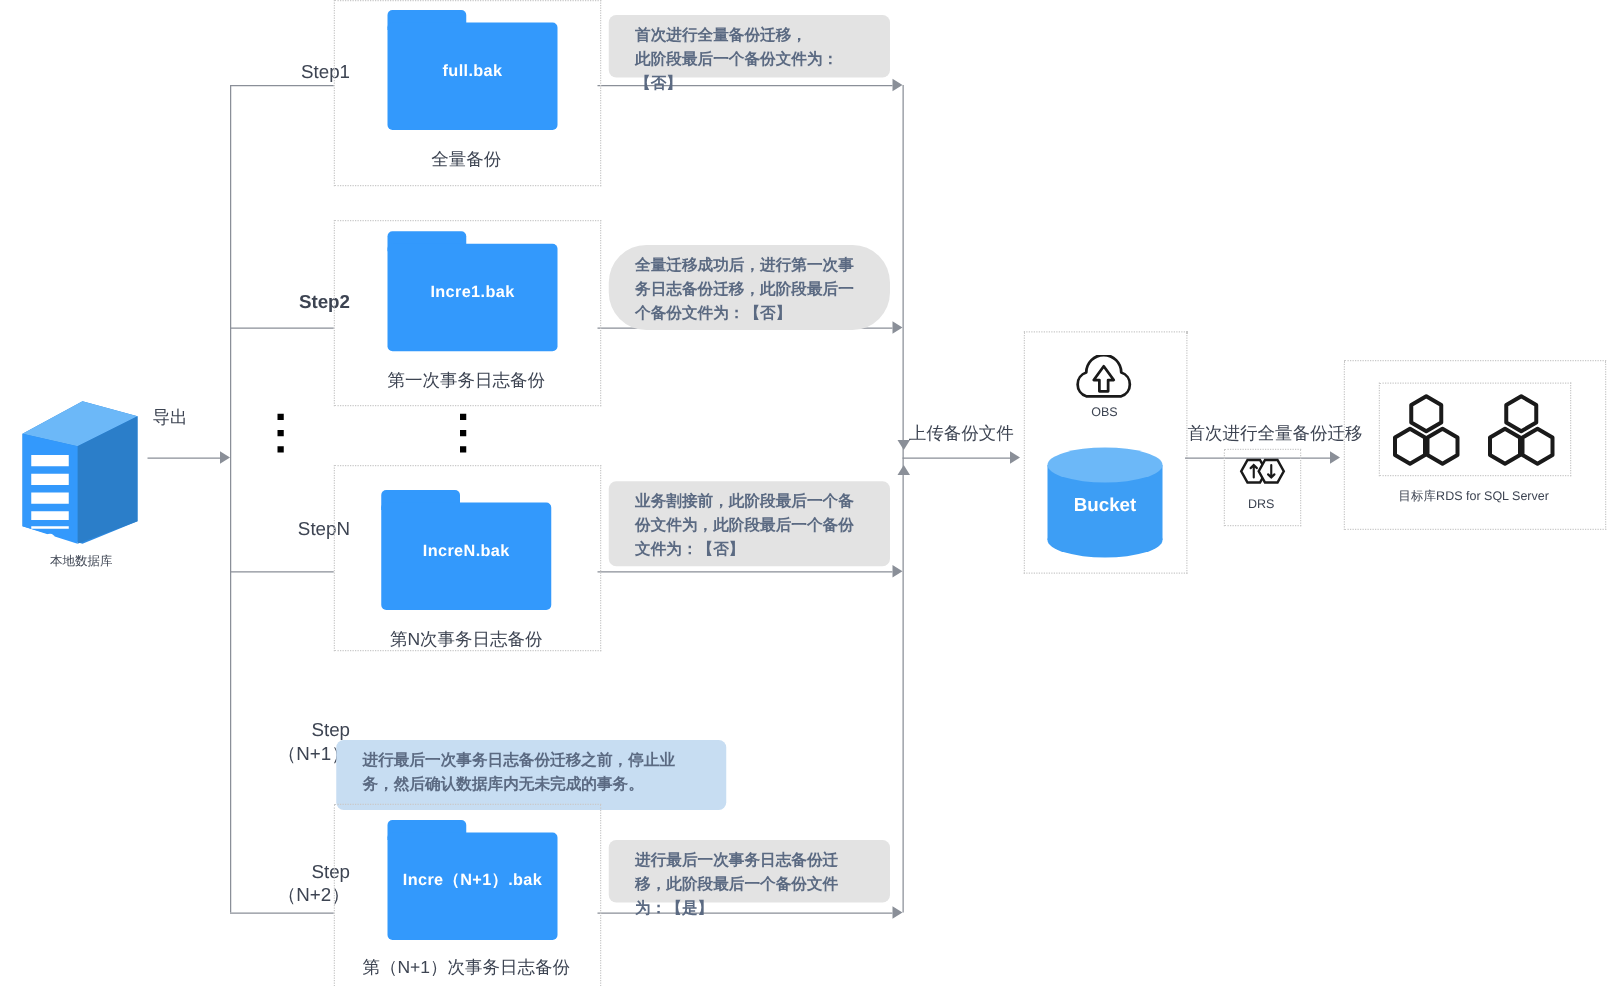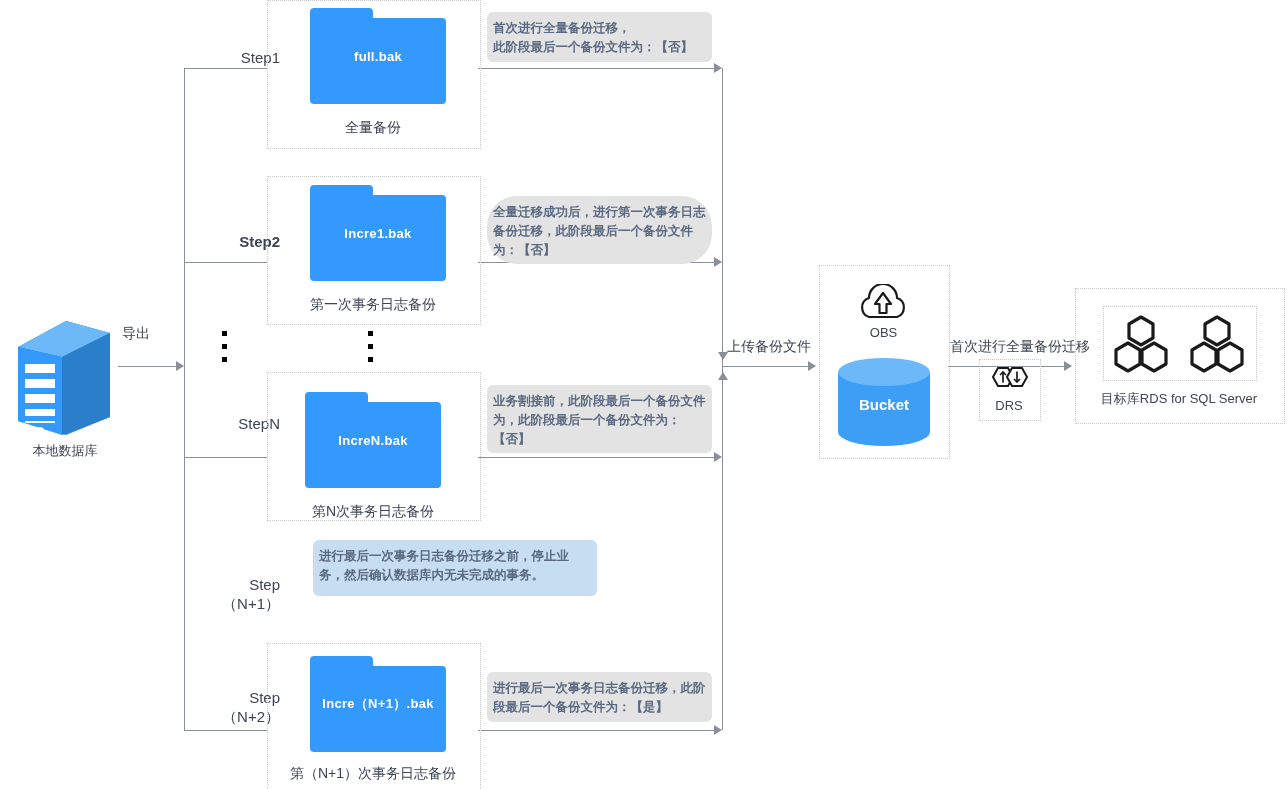--- a/index.html
+++ b/index.html
@@ -44,7 +44,7 @@
     white-space:nowrap;}
 
   
-  .callout{position:absolute;border-radius:6px;padding:7px 6px;
+  .callout{position:absolute;border-radius:6px;padding:7px 21px;
     font-size:12.5px;line-height:19px;color:#5b6a82;font-weight:bold;
     box-sizing:border-box;}
   .callout.gray{background:#e3e3e3;}

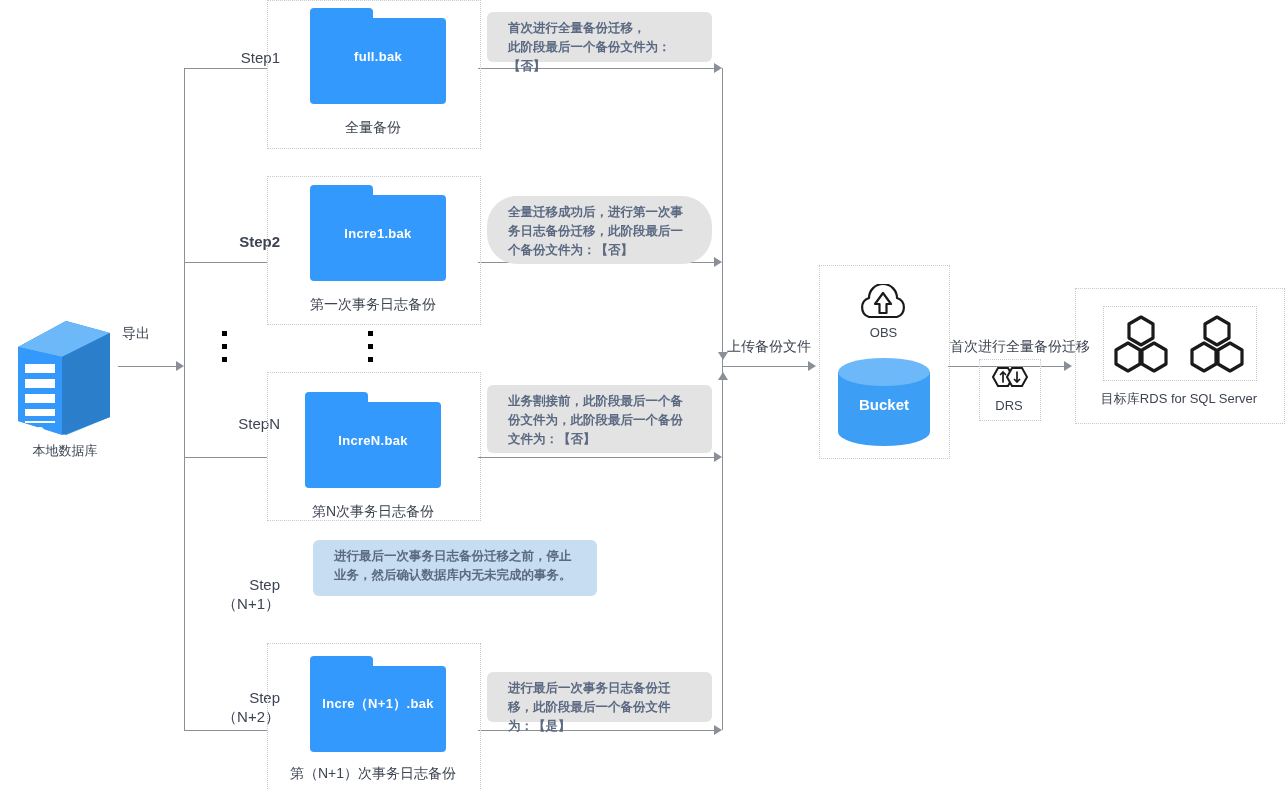--- a/index.html
+++ b/index.html
@@ -59,7 +59,7 @@
 
   
   .server{position:absolute;}
-  .node-caption{position:absolute;font-size:13px;color:#3d4452;white-space:nowrap;
+  .node-caption{position:absolute;font-size:10px;color:#3d4452;white-space:nowrap;
     text-align:center;}
 
   

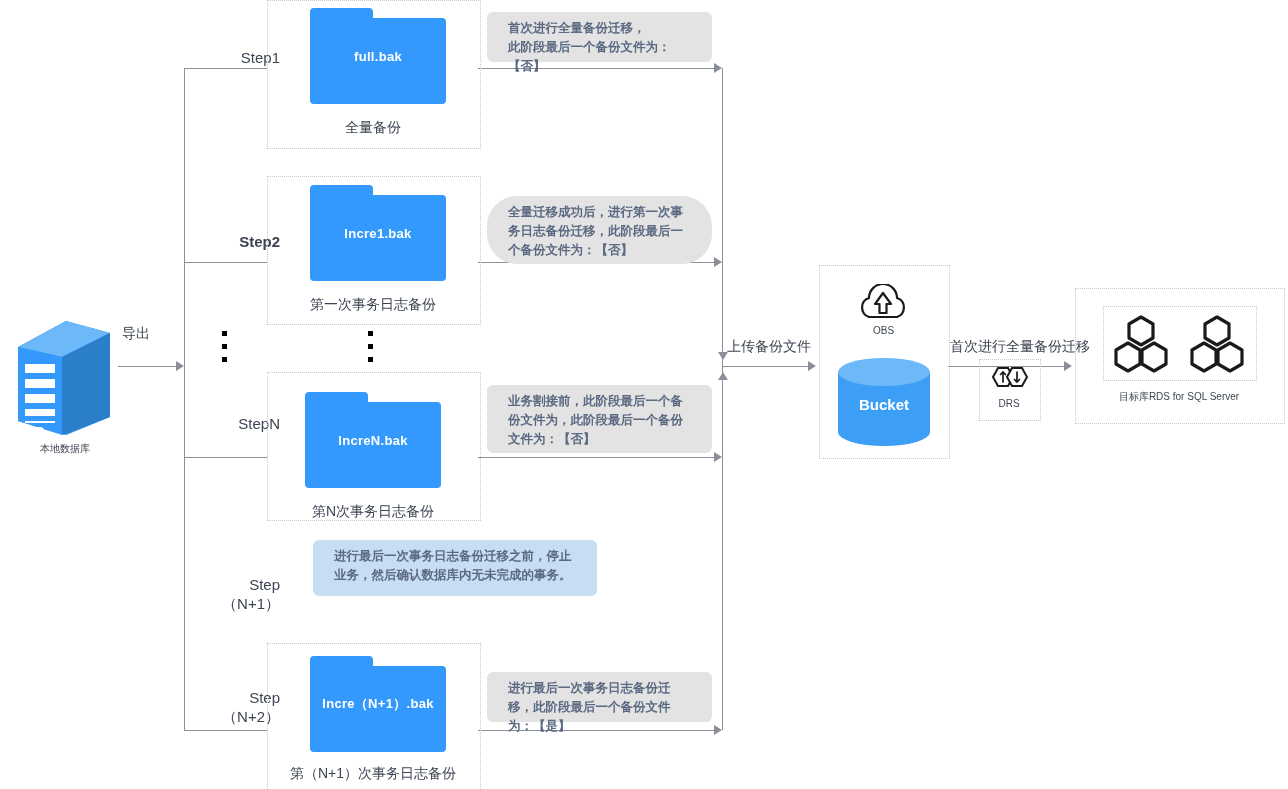--- a/index.html
+++ b/index.html
@@ -166,7 +166,7 @@
 
 <div class="step-label" style="left:160px;top:575px;width:120px;white-space:pre-line;">Step
 （N+1）</div>
-<div class="callout blue" style="left:269px;top:540px;width:284px;height:56px;margin-left:44px;">进行最后一次事务日志备份迁移之前，停止业务，然后确认数据库内无未完成的事务。</div>
+<div class="callout blue" style="left:269px;top:592px;width:312px;height:56px;">进行最后一次事务日志备份迁移之前，停止业务，然后确认数据库内无未完成的事务。</div>
 
 <div class="step-label" style="left:160px;top:688px;width:120px;white-space:pre-line;">Step
 （N+2）</div>

